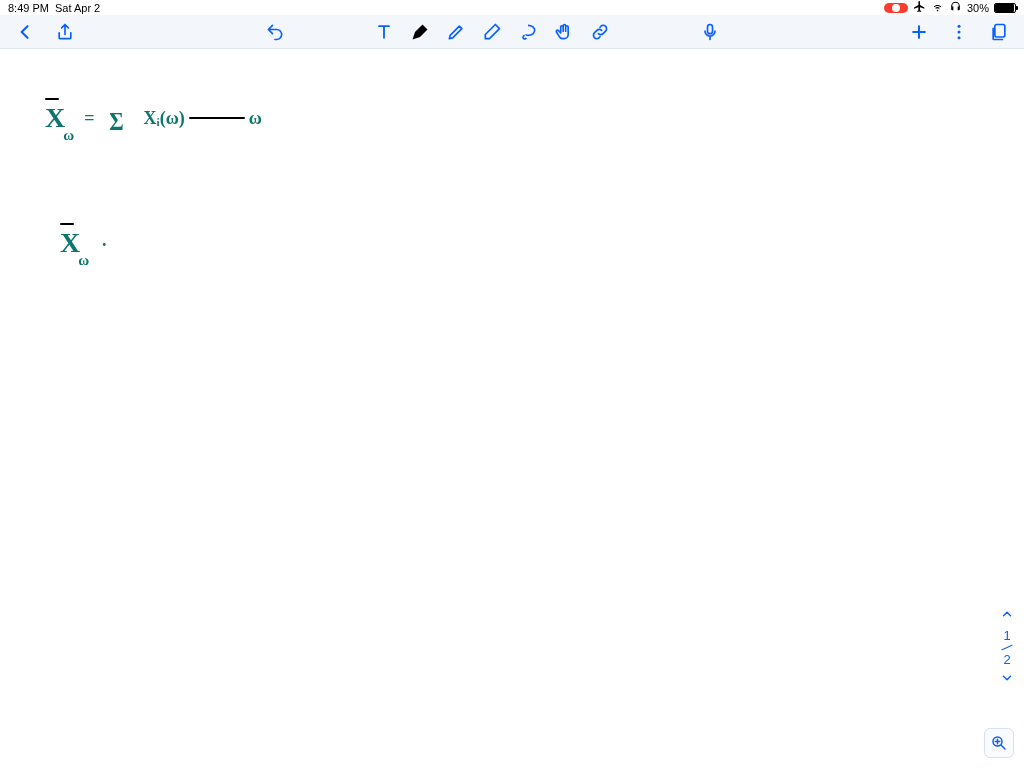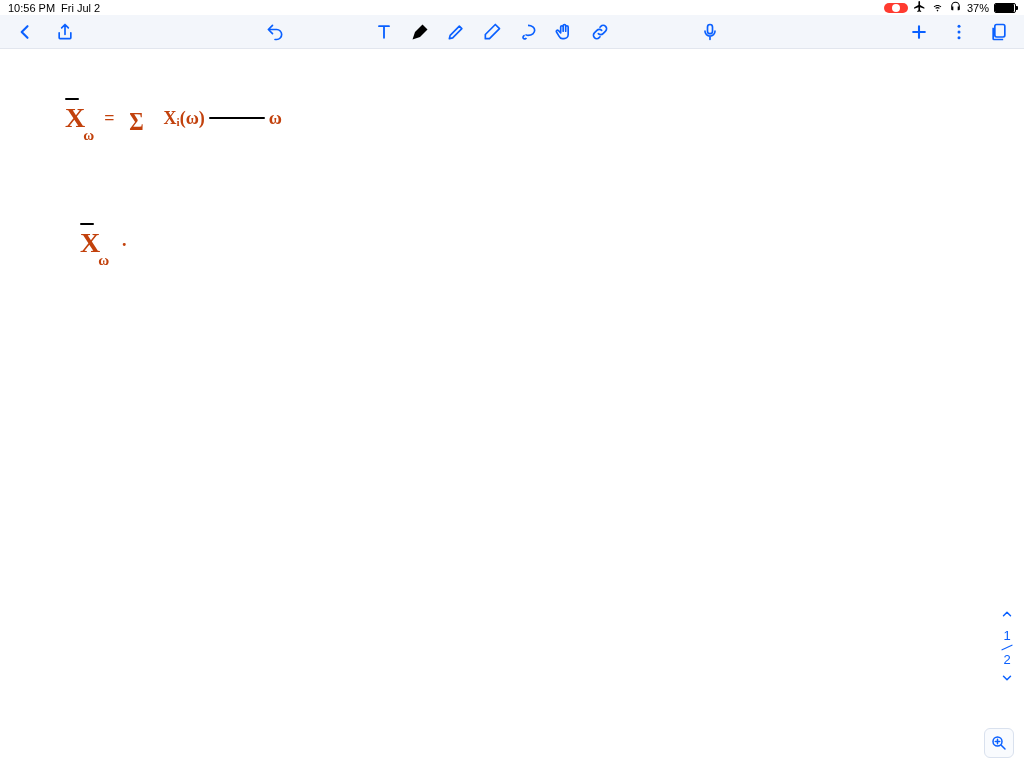--- a/index.html
+++ b/index.html
@@ -112,7 +112,7 @@
 
 <div class="status-bar">
   <div class="status-left">
-    <span>10:56 PM</span>
+    <span>8:49 PM</span>
     <span>Fri Jul 2</span>
   </div>
   <div class="status-right">

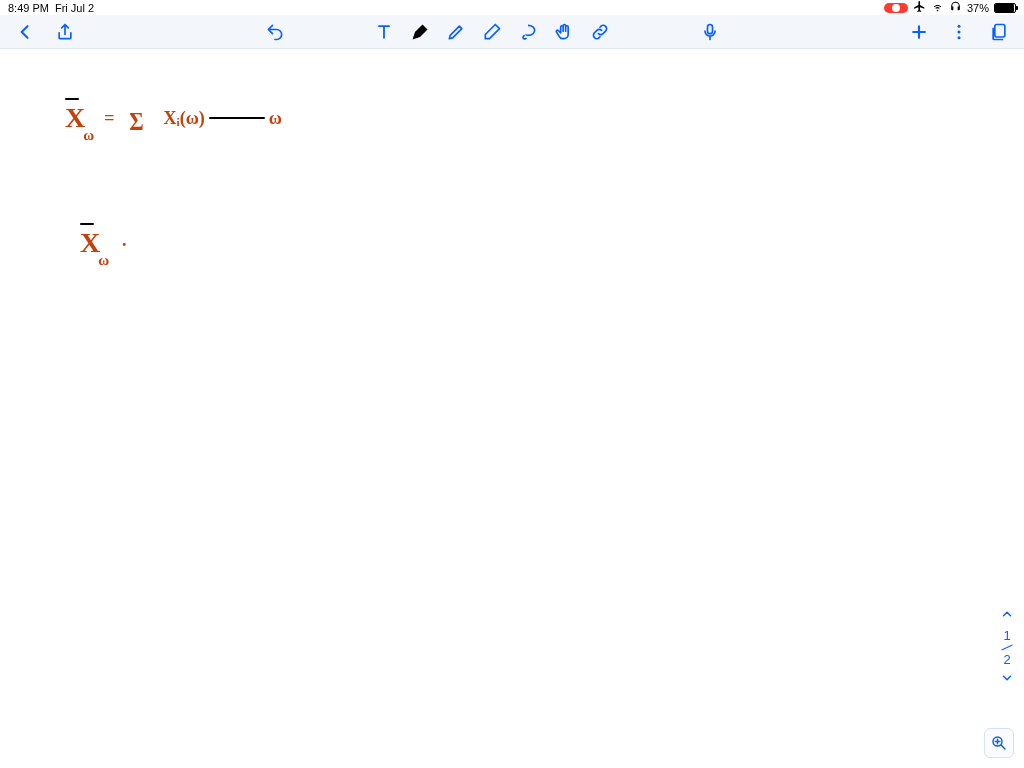--- a/index.html
+++ b/index.html
@@ -113,7 +113,7 @@
 <div class="status-bar">
   <div class="status-left">
     <span>8:49 PM</span>
-    <span>Fri Jul 2</span>
+    <span>Sat Apr 2</span>
   </div>
   <div class="status-right">
     <span class="rec-pill">

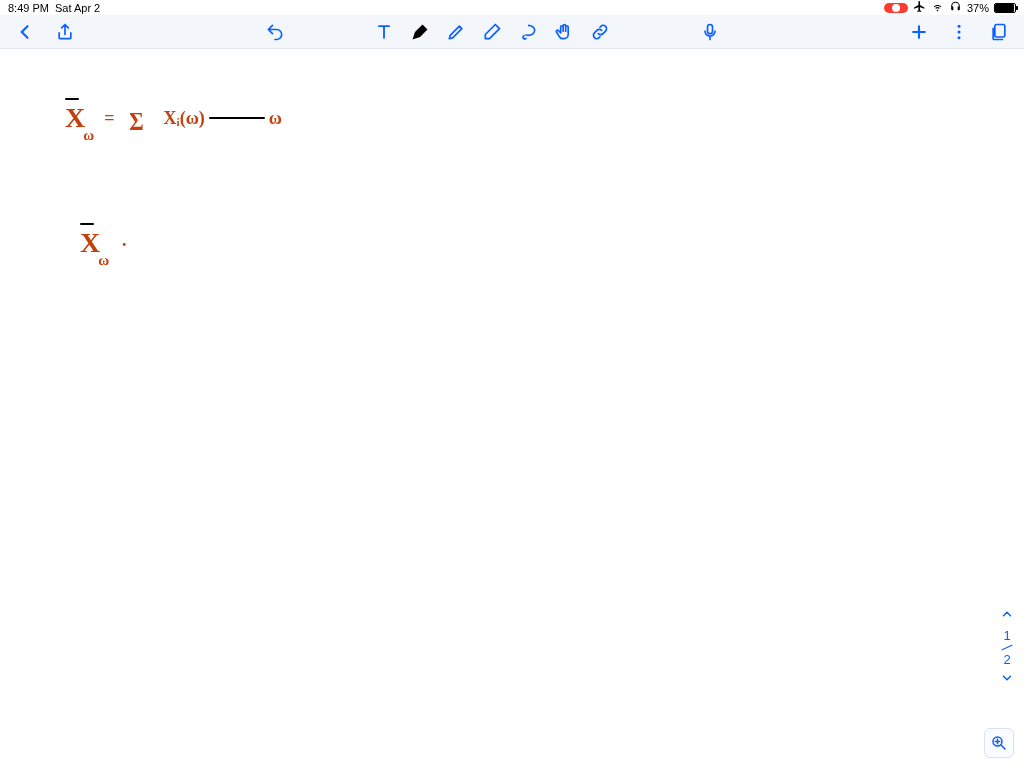--- a/index.html
+++ b/index.html
@@ -134,7 +134,7 @@
           <path fill="#000" d="M12 3a8 8 0 0 0-8 8v6a2 2 0 0 0 2 2h2v-7H6v-1a6 6 0 1 1 12 0v1h-2v7h2a2 2 0 0 0 2-2v-6a8 8 0 0 0-8-8z"></path>
         </svg>
     </span>
-    <span>37%</span>
+    <span>30%</span>
     <span class="battery">
         <span class="battery-fill" style="width:93%"></span>
       </span>

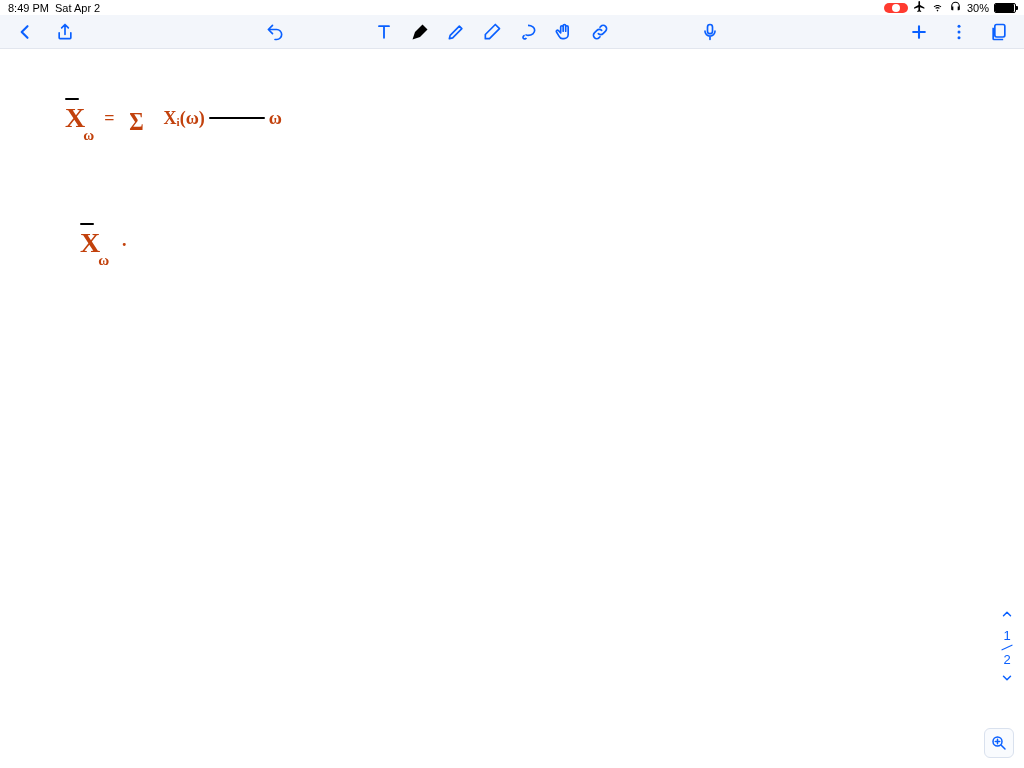--- a/index.html
+++ b/index.html
@@ -66,9 +66,8 @@
       position: absolute;
       font-family: "Segoe Script", "Comic Sans MS", cursive;
       font-weight: 700;
-      color: #c2410c;
+      color: #0f766e;
       line-height: 1;
-      margin-left: 20px;
     }
     .xbar { position: relative; font-size: 28px; font-style: normal; }
     .bar-over {

